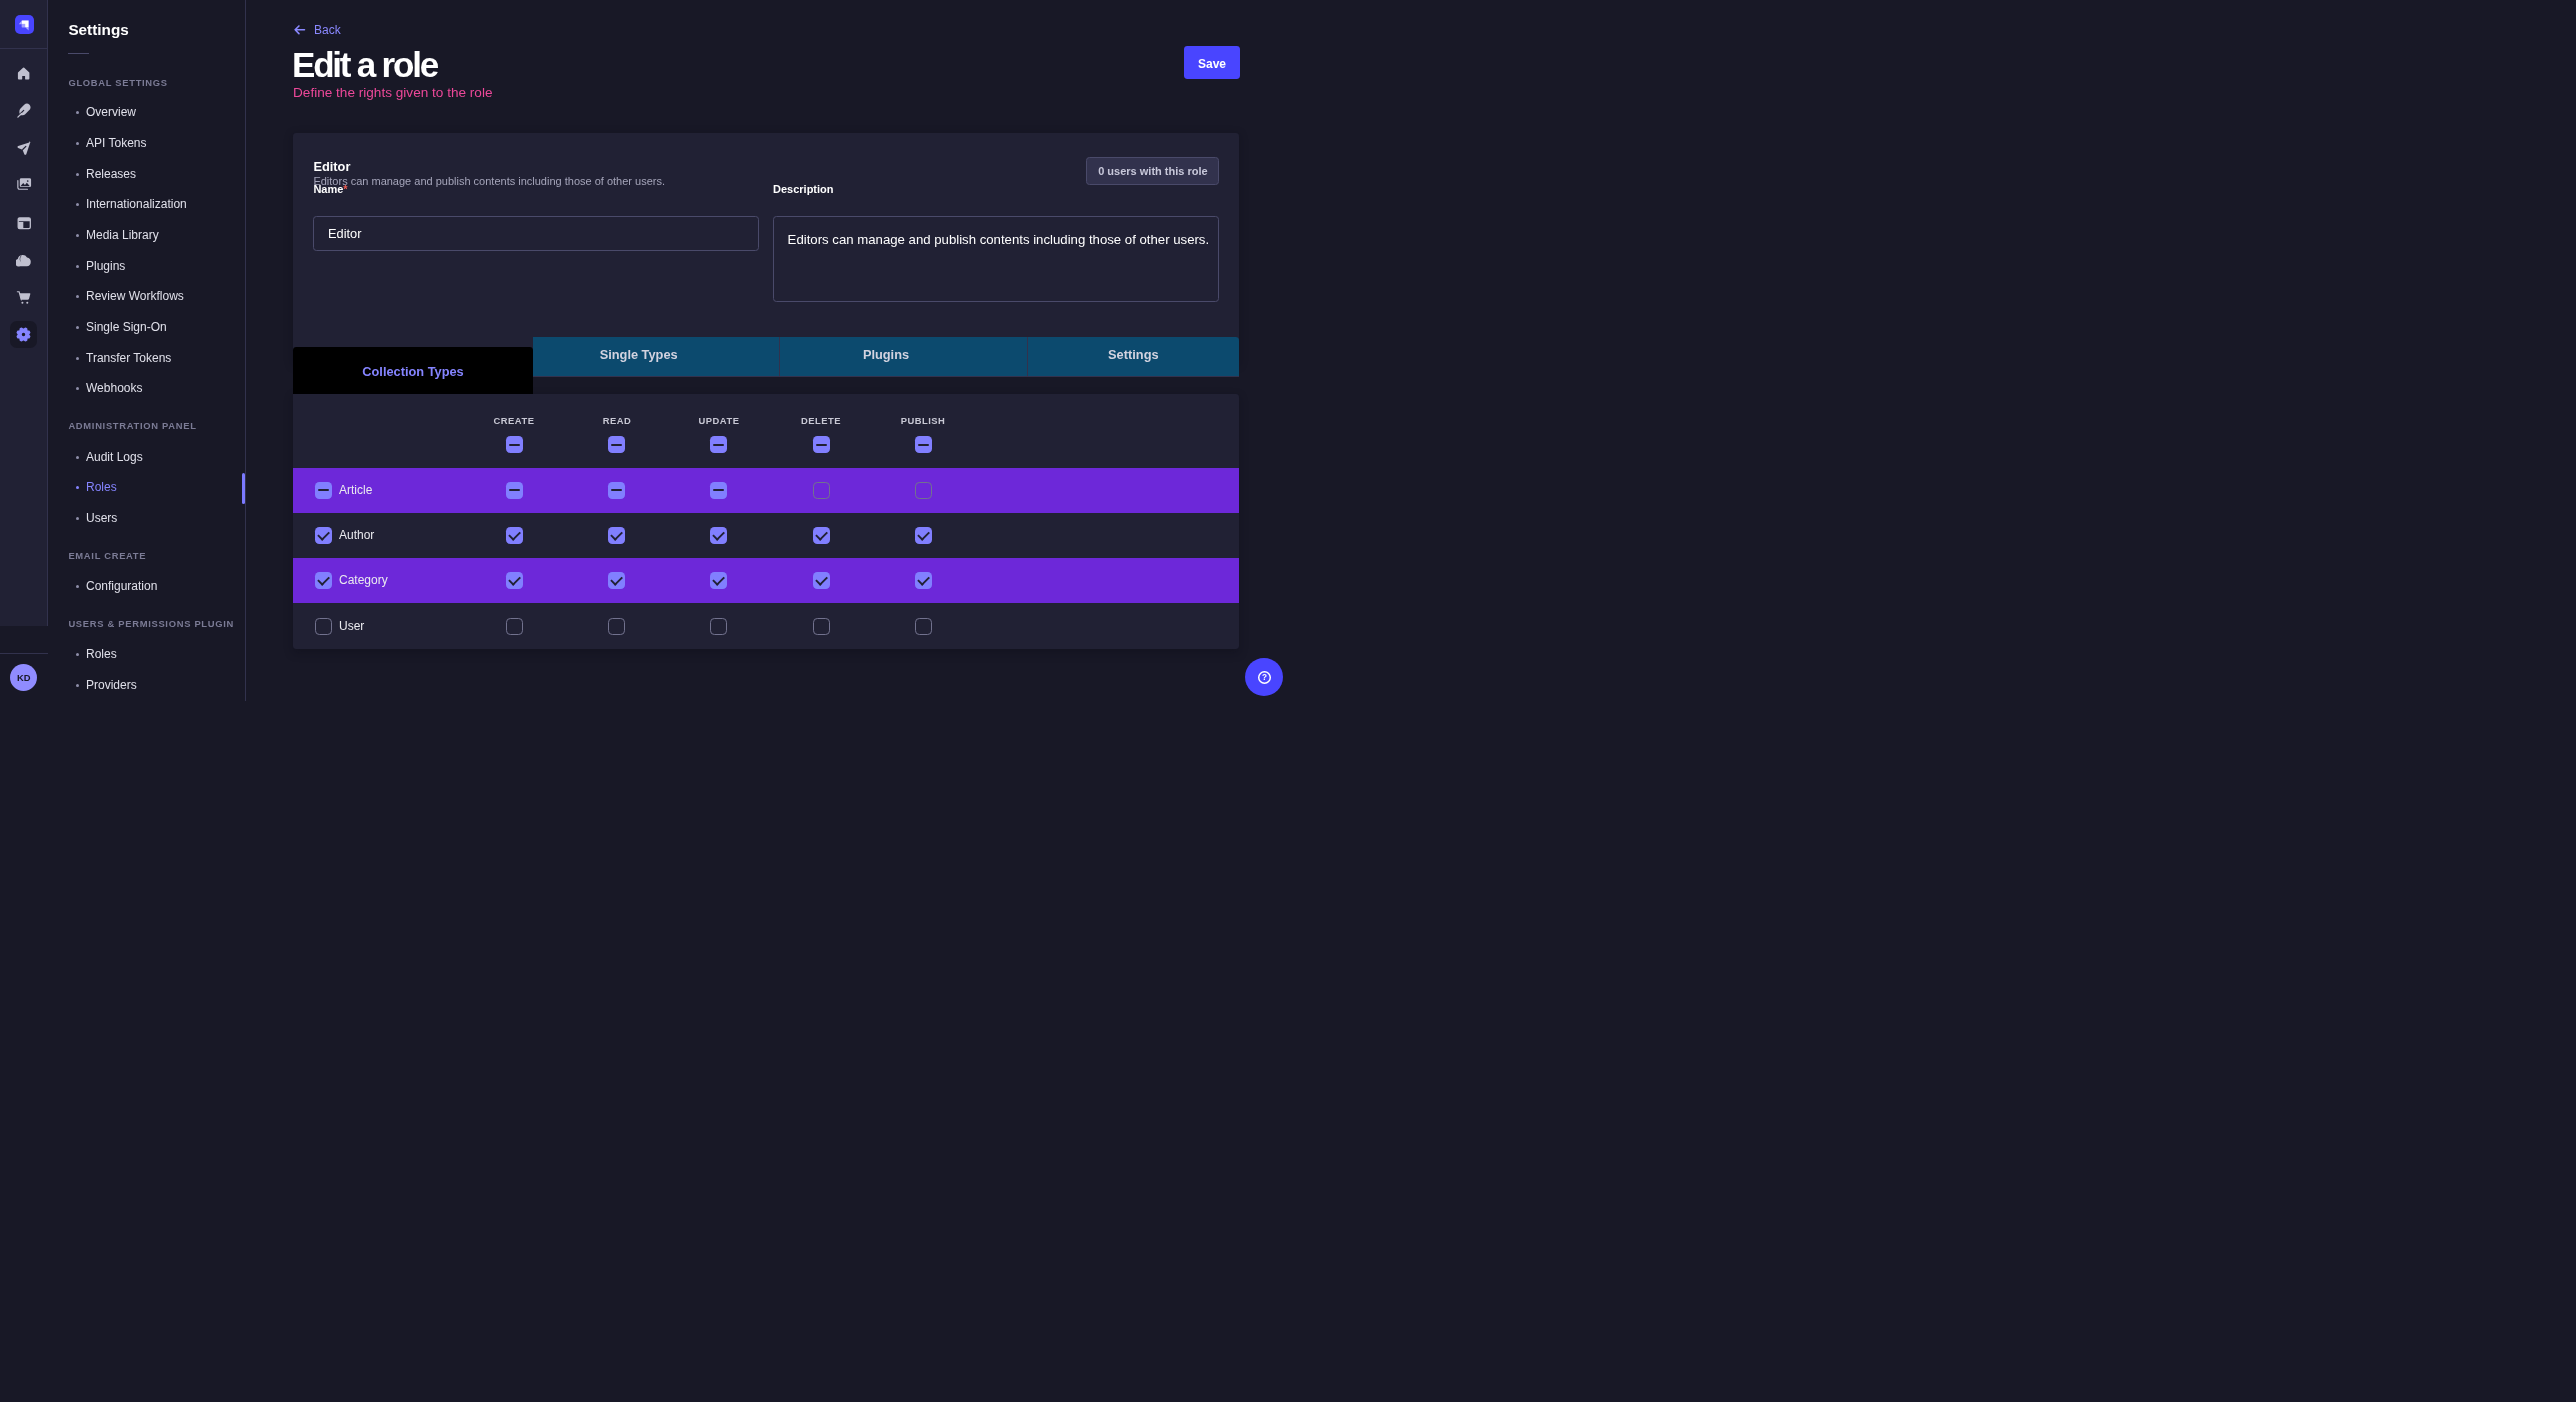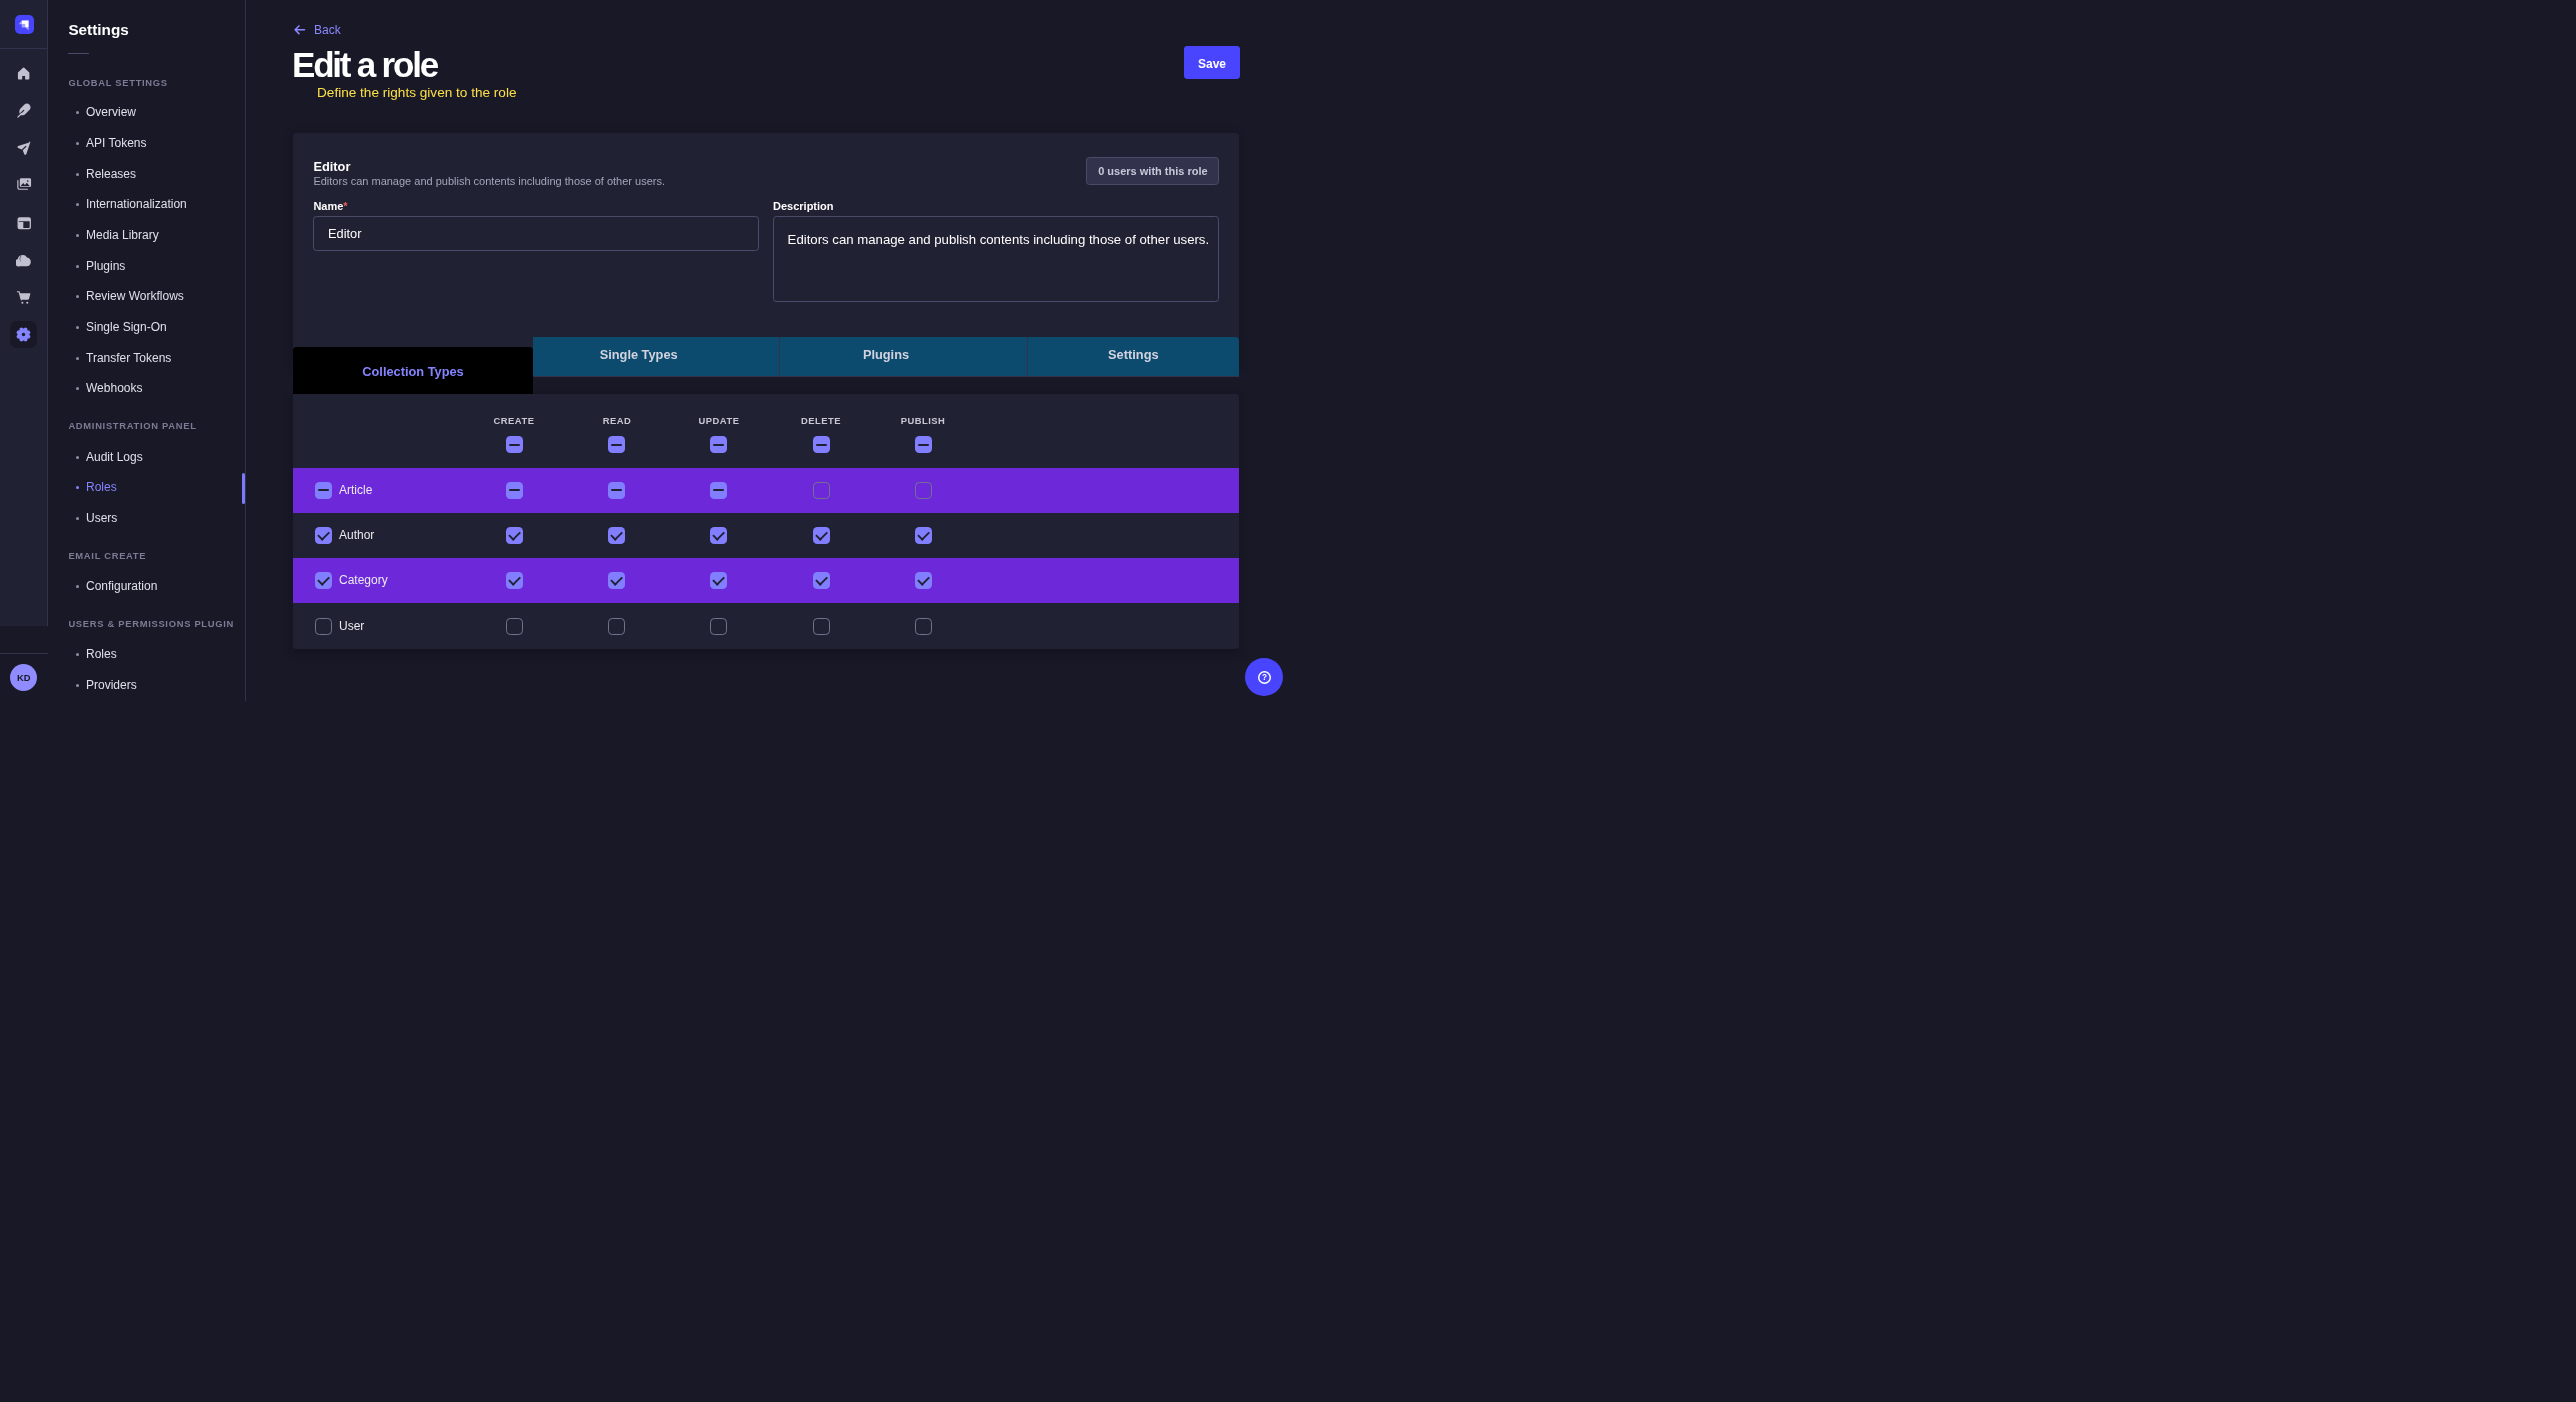--- a/index.html
+++ b/index.html
@@ -30,7 +30,7 @@
 #back { position:absolute; left:293px; top:23px; height:13.6px; color:#8a88ff; font-size:12px; }
 #back span { position:absolute; left:21px; top:0.9px; line-height:13.6px; }
 #h1 { position:absolute; left:292px; top:49px; font-size:35px; letter-spacing:-2.2px; line-height:32px; font-weight:bold; color:#ffffff; }
-#hsub { position:absolute; left:293px; top:85px; font-size:13.6px; line-height:15.3px; color:#fde047;margin-left:24px; }
+#hsub { position:absolute; left:293px; top:85px; font-size:13.6px; line-height:15.3px; color:#ec4899; }
 #save { position:absolute; left:1184px; top:46px; width:56px; height:33px; border-radius:3.4px; background:#4945ff; color:#fff; font-size:12px; font-weight:600; display:flex; align-items:center; justify-content:center; padding-top:2.6px; box-sizing:border-box; }
 
 

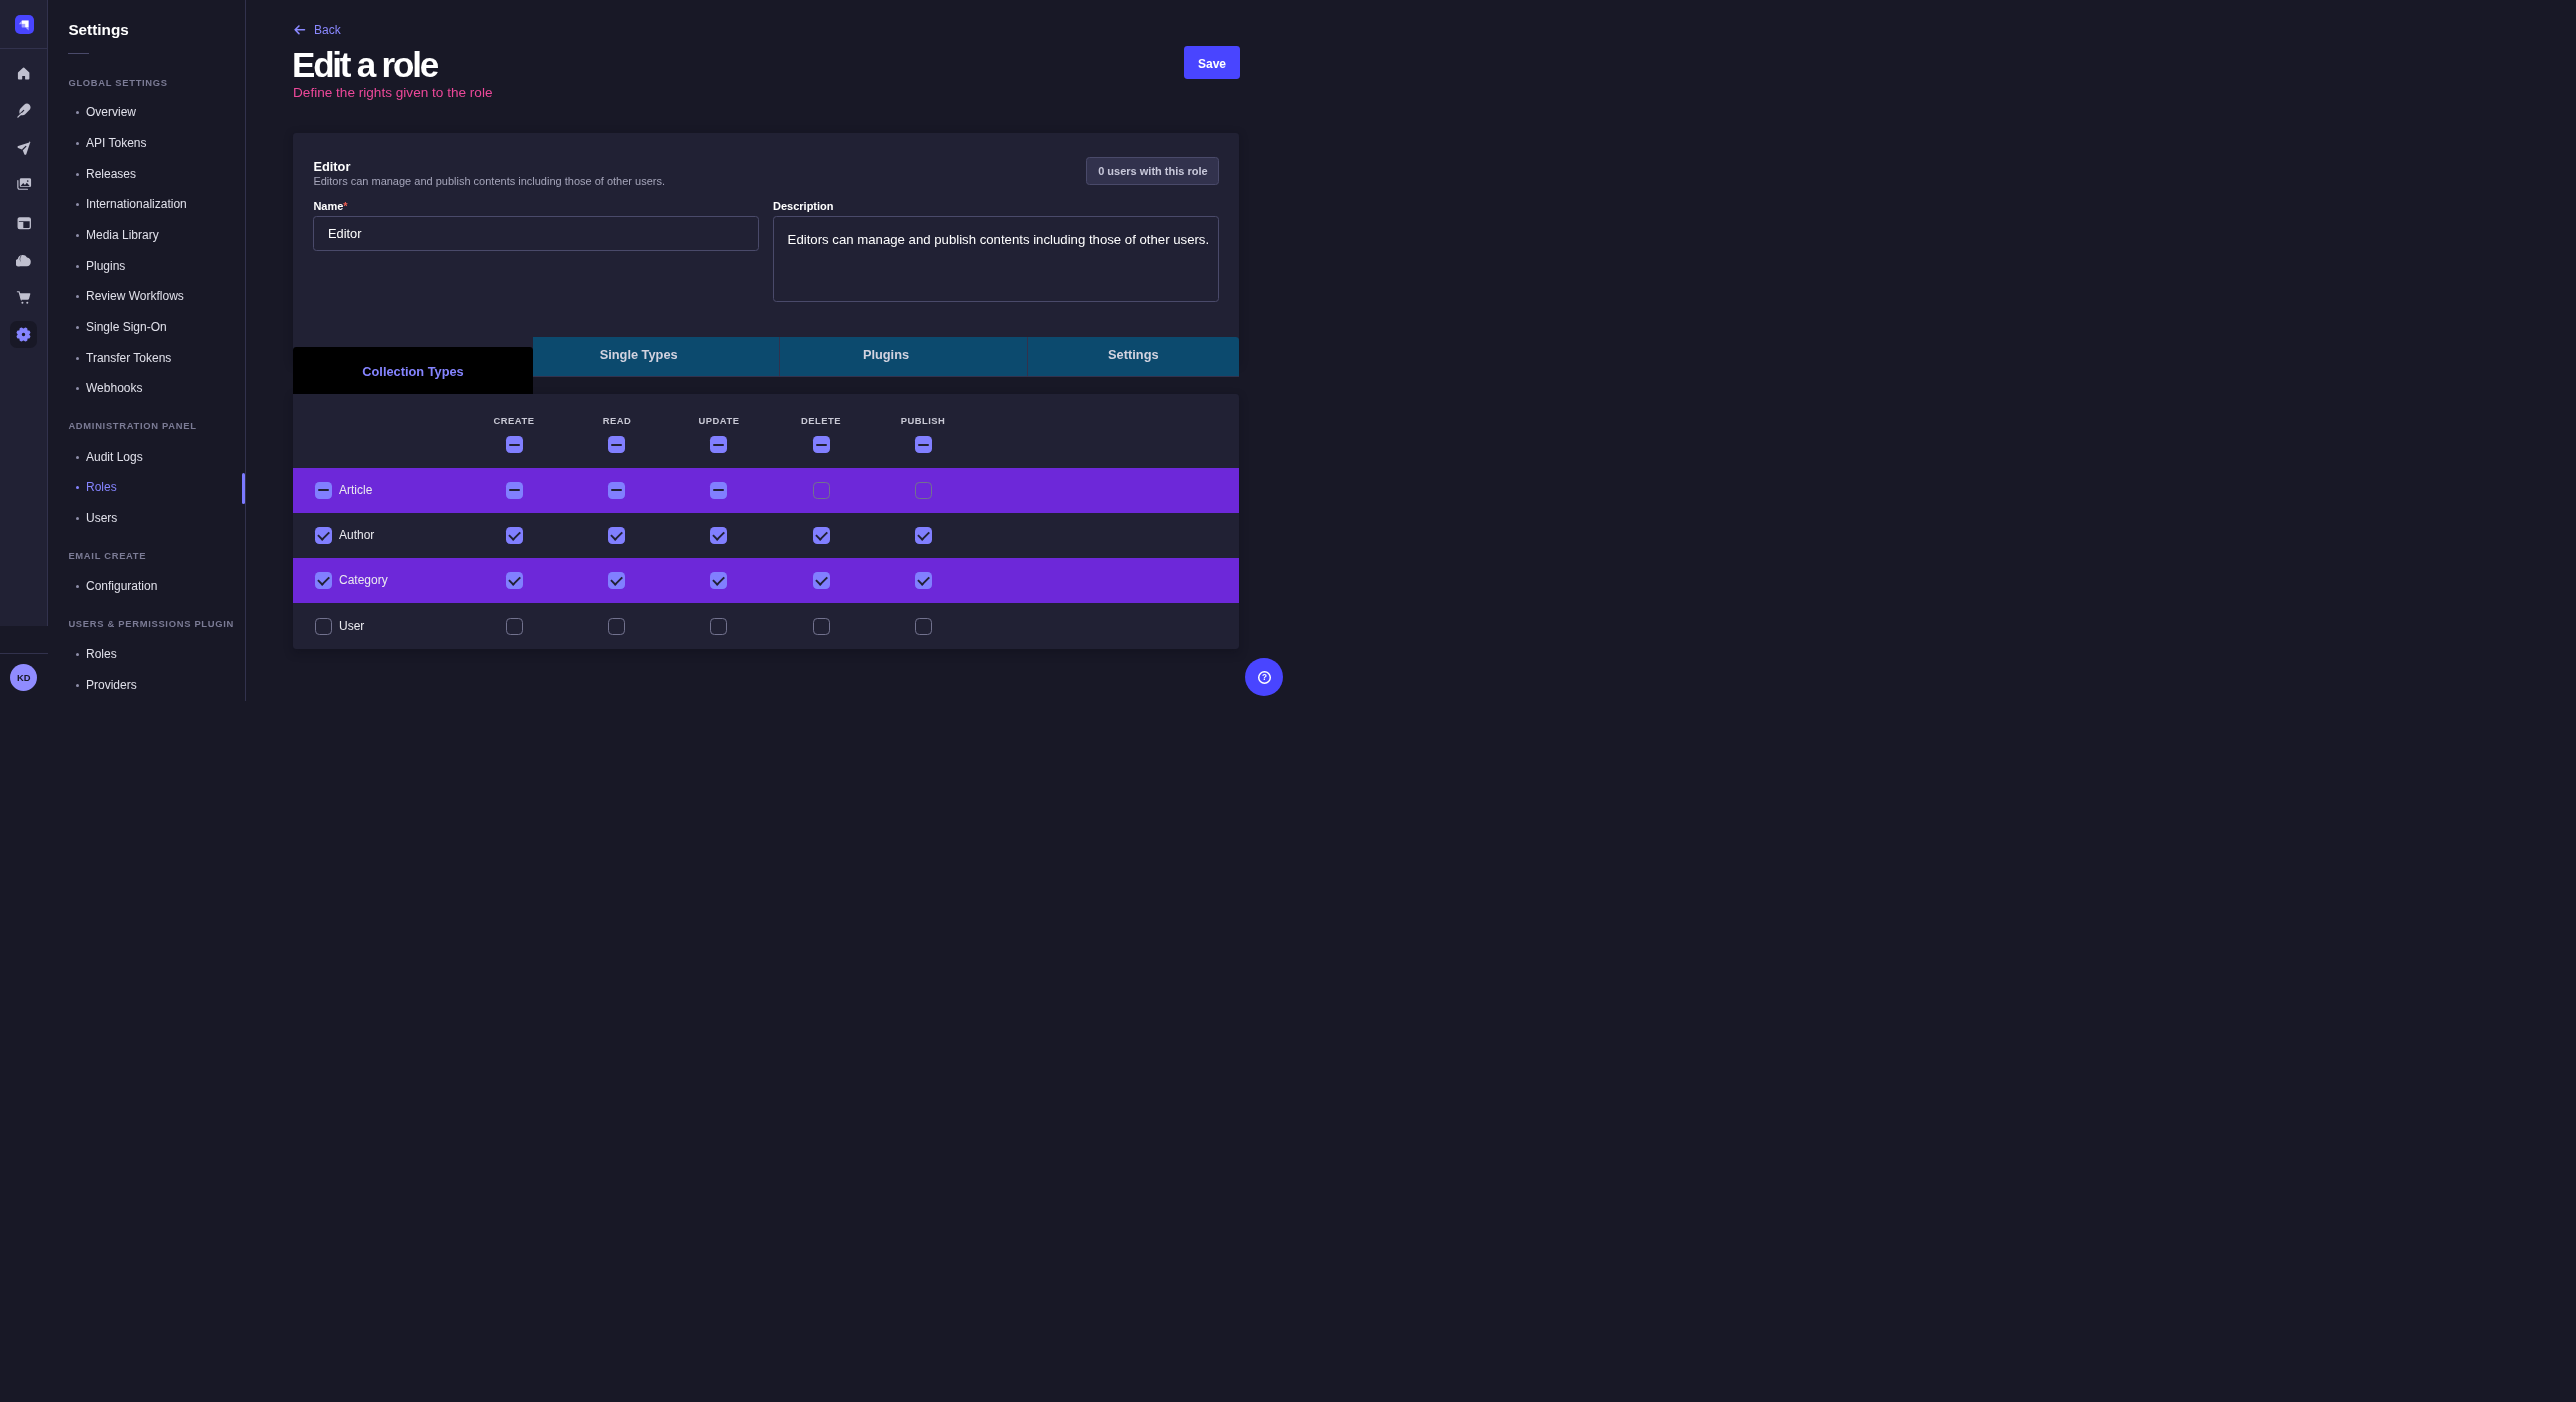--- a/index.html
+++ b/index.html
@@ -38,7 +38,7 @@
 #cardtitle { position:absolute; left:20.4px; top:25px; font-size:12.8px; line-height:17px; font-weight:bold; color:#ffffff; }
 #cardsub { position:absolute; left:20.4px; top:42px; font-size:11px; line-height:13.6px; color:#a5a5ba; }
 #pill { position:absolute; right:19.6px; top:24px; width:133px; height:28px; background:#32324d; border:0.9px solid #4a4a6a; border-radius:3.4px; color:#c8c8da; font-size:11px; font-weight:600; display:flex; align-items:center; justify-content:center; }
-.flabel { position:absolute; top:67px; font-size:11px; line-height:12.8px; font-weight:bold; color:#ffffff; }
+.flabel { position:absolute; top:50px; font-size:11px; line-height:12.8px; font-weight:bold; color:#ffffff; }
 .flabel em { color:#ee5e52; font-style:normal; }
 #ninput { position:absolute; left:20.4px; top:83px; width:446px; height:35px; border:0.9px solid #4a4a6a; border-radius:3.4px; font-size:12.8px; color:#fff; display:flex; align-items:center; padding-left:13.6px; }
 #dinput { position:absolute; left:480px; top:83px; width:446px; height:86px; border:0.9px solid #4a4a6a; border-radius:3.4px; font-size:13.2px; line-height:18px; color:#fff; padding:13.6px 0 0 13.6px; white-space:nowrap; overflow:hidden; }

